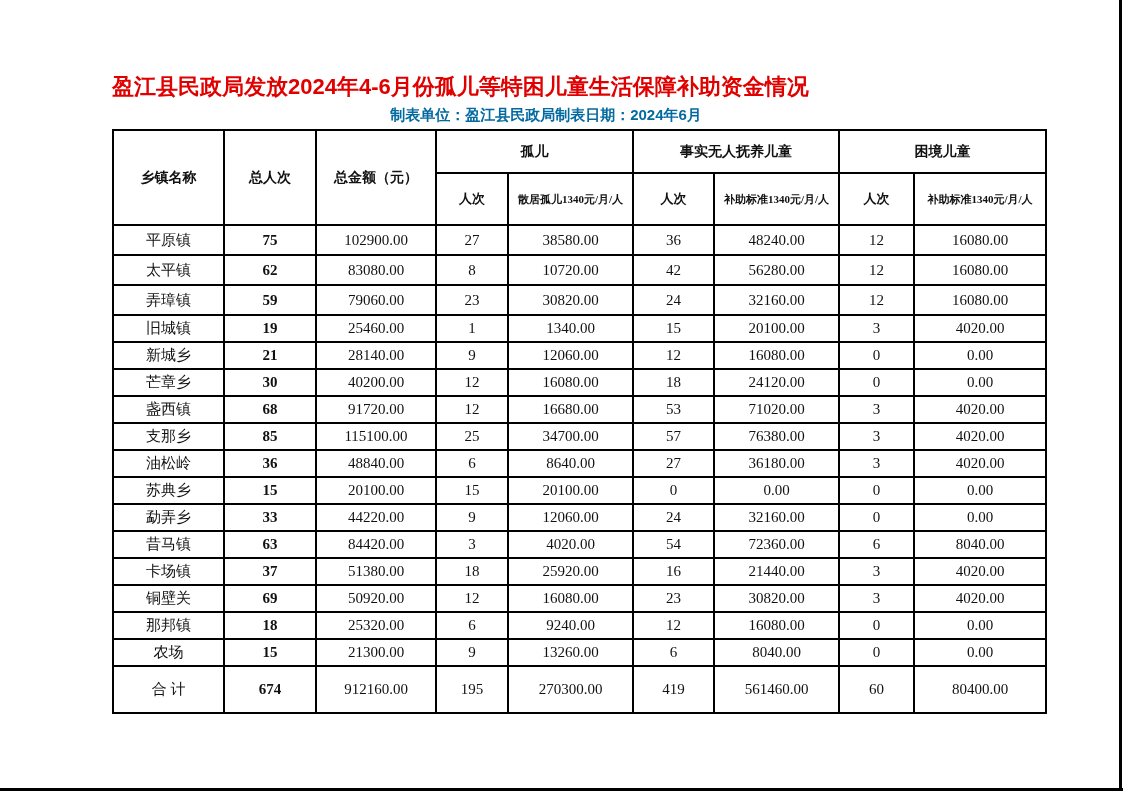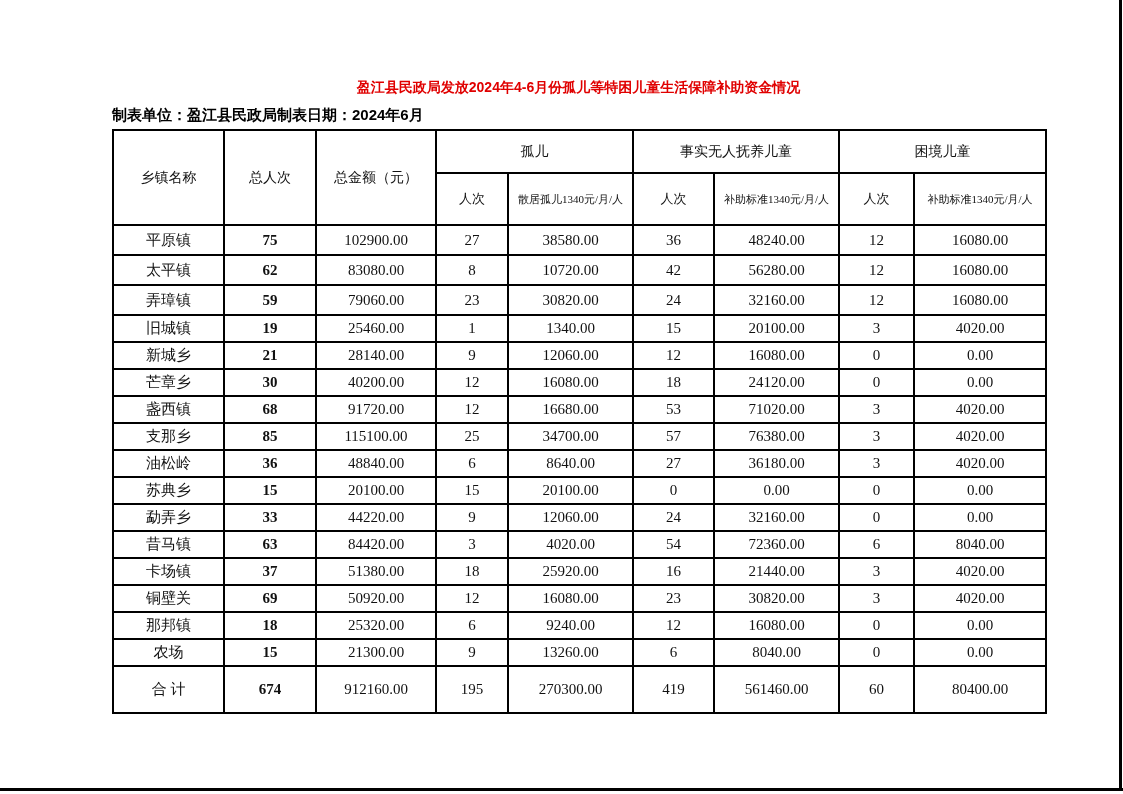--- a/index.html
+++ b/index.html
@@ -18,8 +18,8 @@
   }
   .title {
     margin:74px 0 0 0;
-    text-align:center;
-    font-size:14px;
+    text-align:left;
+    font-size:22px;
     line-height:26px;
     font-weight:bold;
     color:#e00000;

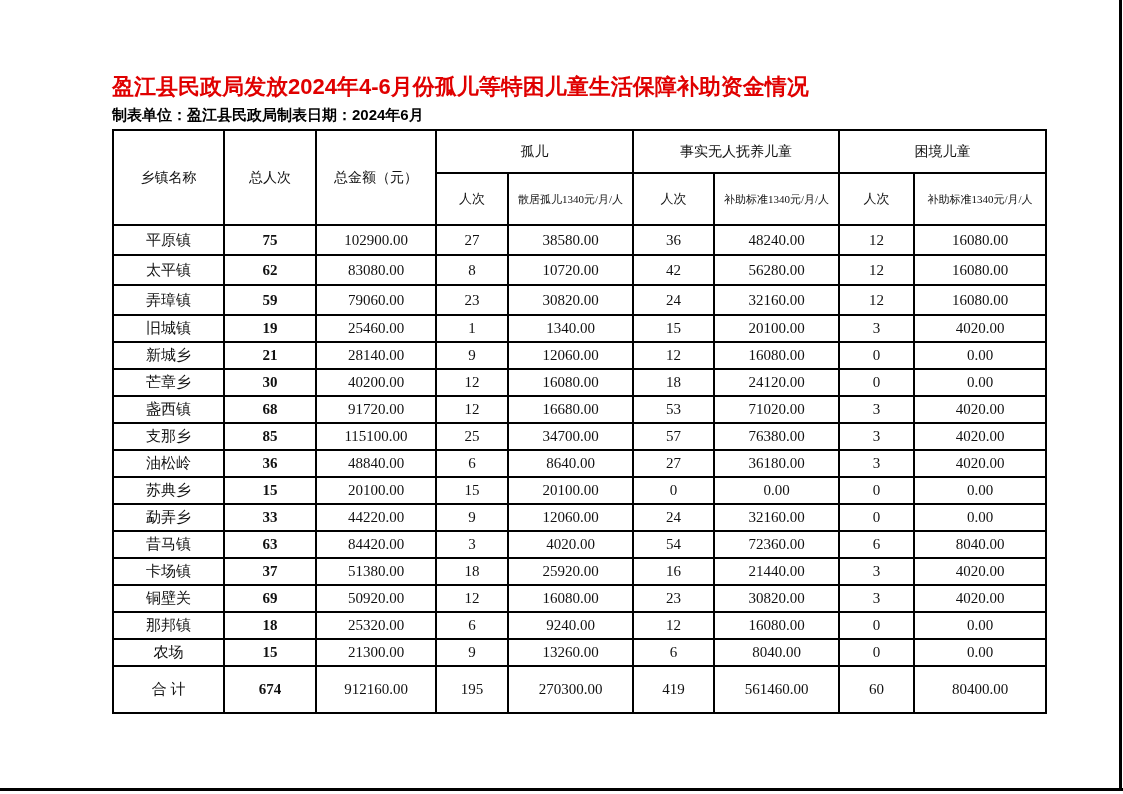--- a/index.html
+++ b/index.html
@@ -27,12 +27,12 @@
   }
   .meta-row {
     display:flex;
-    justify-content:flex-start;
+    justify-content:center;
     align-items:baseline;
     margin-top:6px;
     font-size:15px;
     font-weight:600;
-    color:#000000;
+    color:#0369a1;
   }
   .meta-right { margin-right:65px; }
 

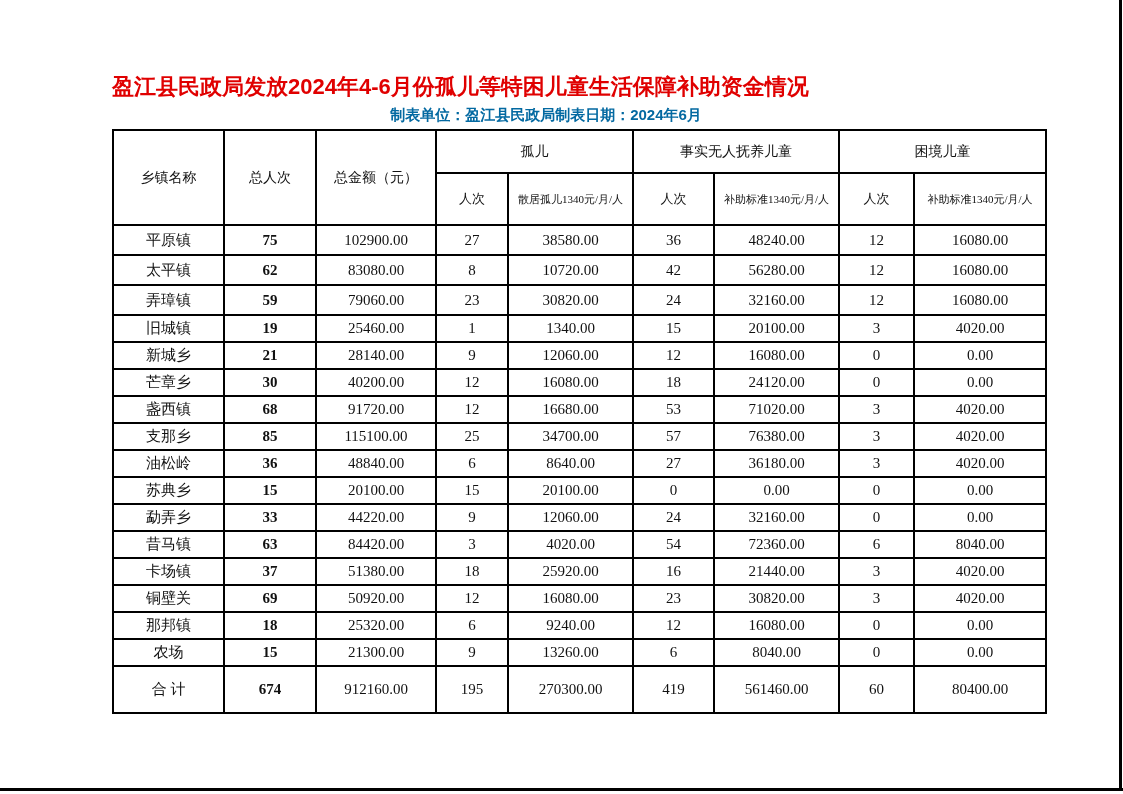--- a/index.html
+++ b/index.html
@@ -52,7 +52,7 @@
     overflow:hidden;
     white-space:nowrap;
   }
-  table.grid th { font-weight:normal; }
+  table.grid th { font-weight:bold; }
   tr.group-row th { font-size:14px; height:41px; }
   tr.sub-row th.sub-cnt { font-size:13px; height:50px; }
   tr.sub-row th.sub-amt { font-size:11px; height:50px; }

